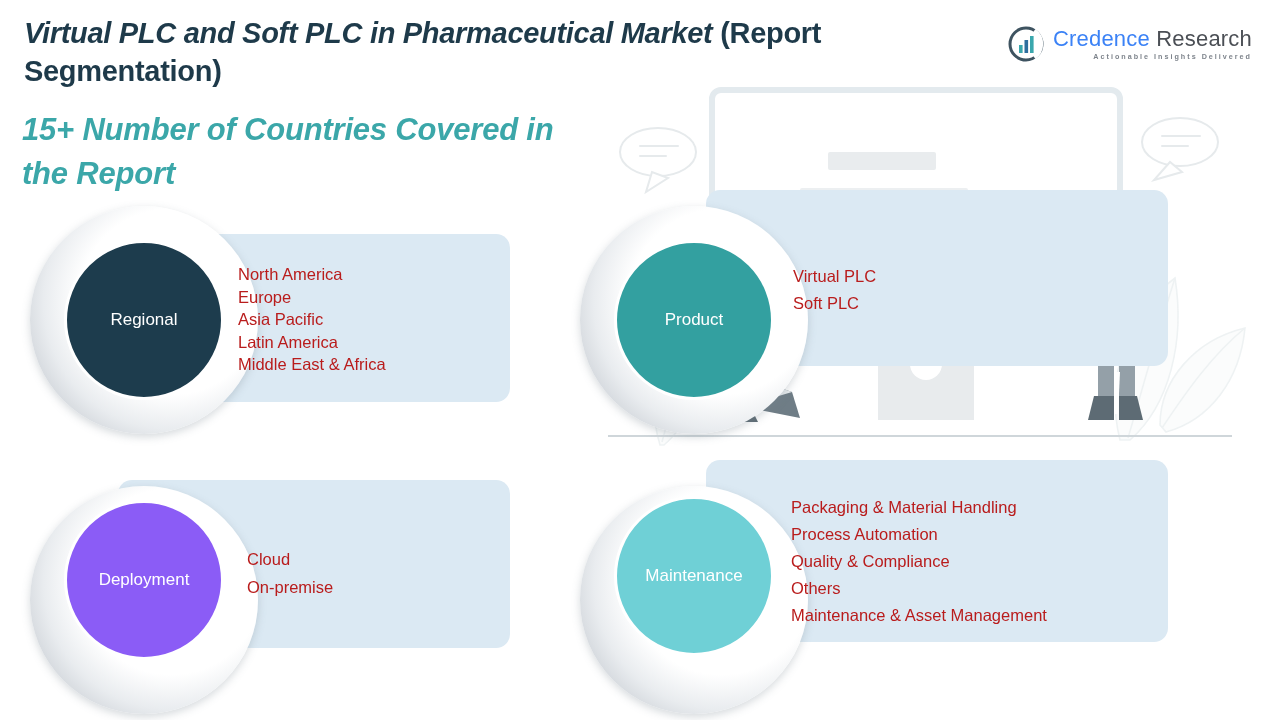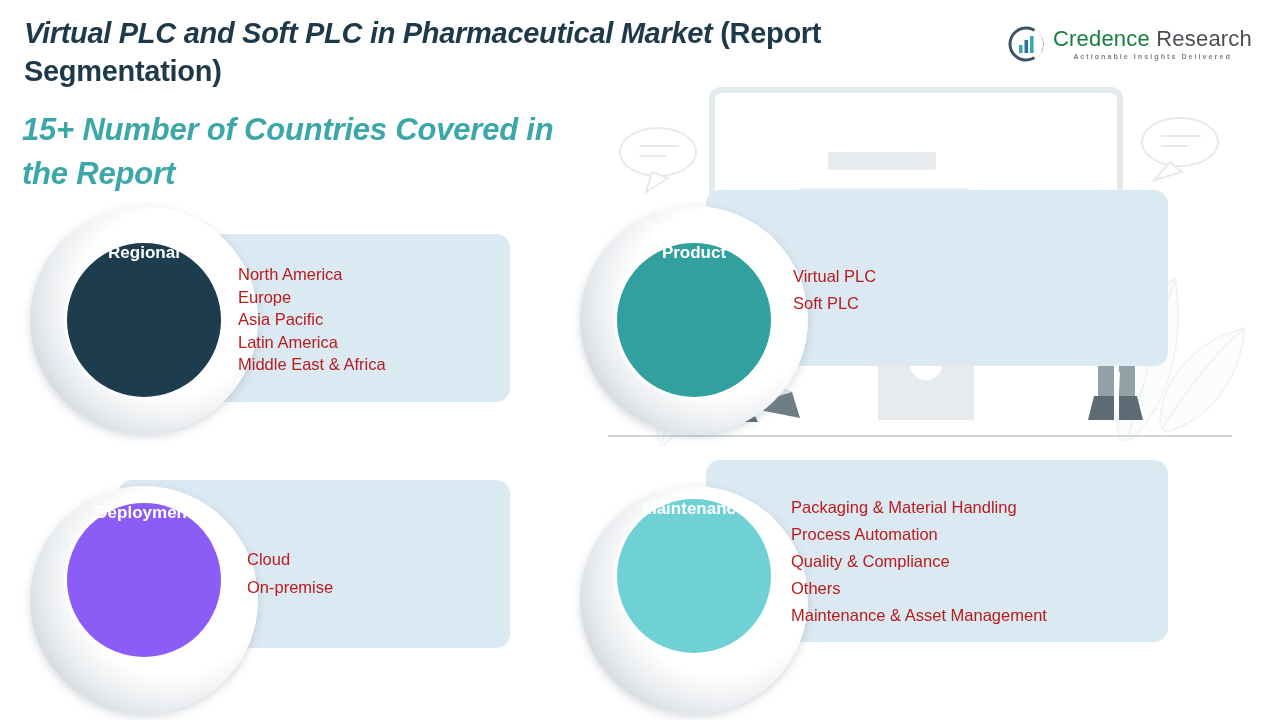--- a/index.html
+++ b/index.html
@@ -54,7 +54,7 @@
   #logo-mark { width: 36px; height: 36px; flex: none; }
   #logo-text-wrap { display: flex; flex-direction: column; line-height: 1; }
   #logo-words { font-size: 22px; letter-spacing: 0.2px; white-space: nowrap; }
-  #logo-words .w1 { color: #15803d; }
+  #logo-words .w1 { color: #3b82f6; }
   #logo-words .w2 { color: #4b4f55; }
   #logo-tag {
     margin-top: 3px;

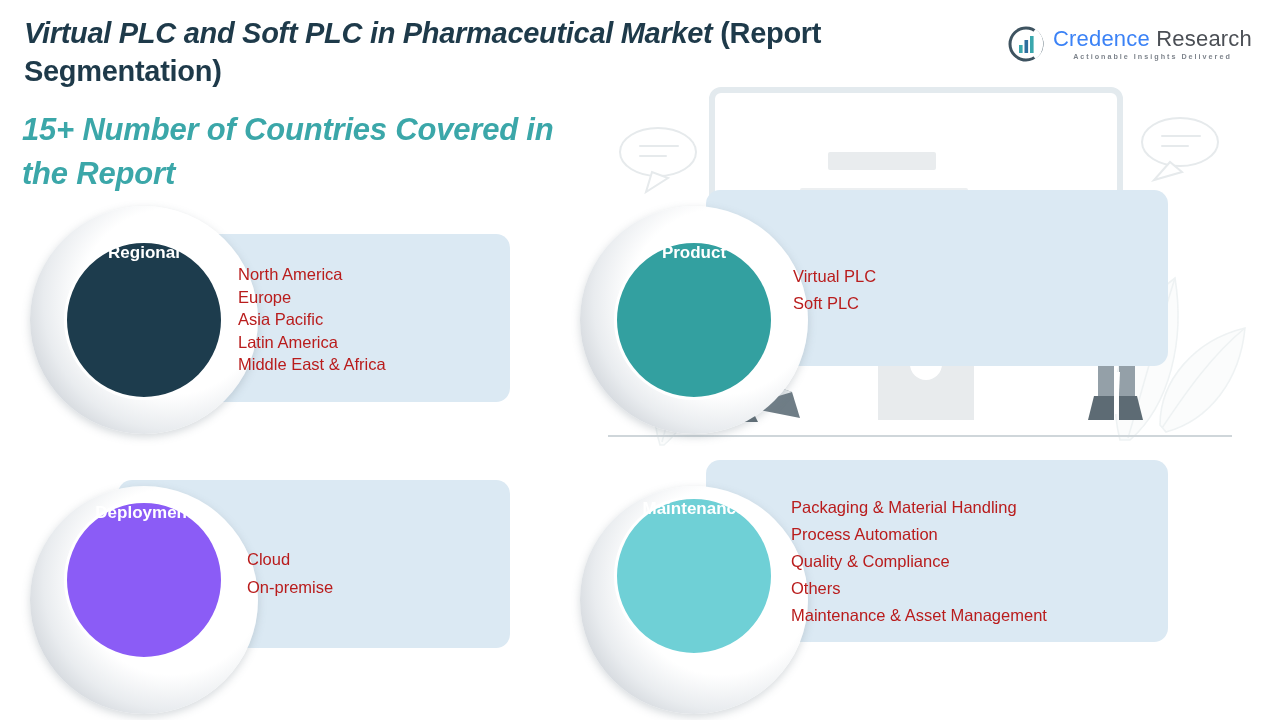--- a/index.html
+++ b/index.html
@@ -63,7 +63,7 @@
     color: #7e848c;
     font-weight: bold;
     white-space: nowrap;
-    text-align: center;
+    text-align: right;
   }
 
   

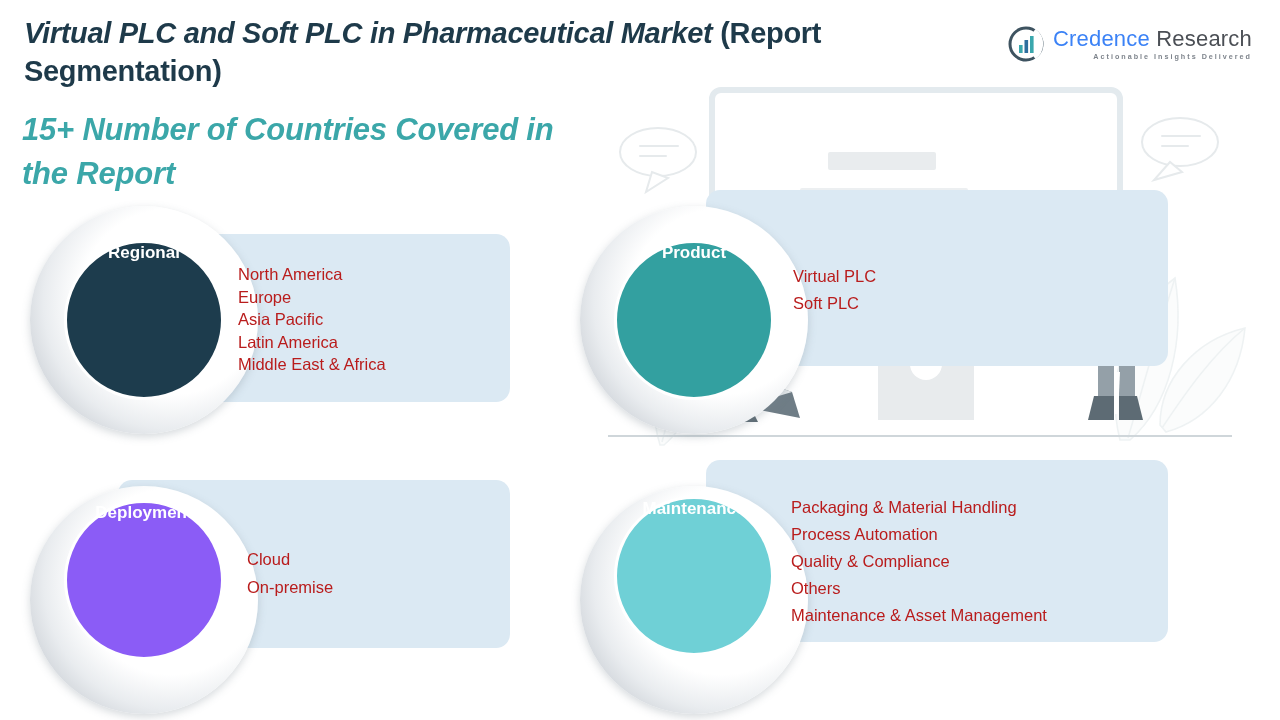--- a/index.html
+++ b/index.html
@@ -91,9 +91,10 @@
     position: absolute;
     border-radius: 50%;
     display: flex;
+    align-items: center;
     justify-content: center;
     color: #ffffff;
-    font-weight: bold;
+    font-weight: normal;
     border: 3px solid #ffffff;
   }
   .seg-list {

